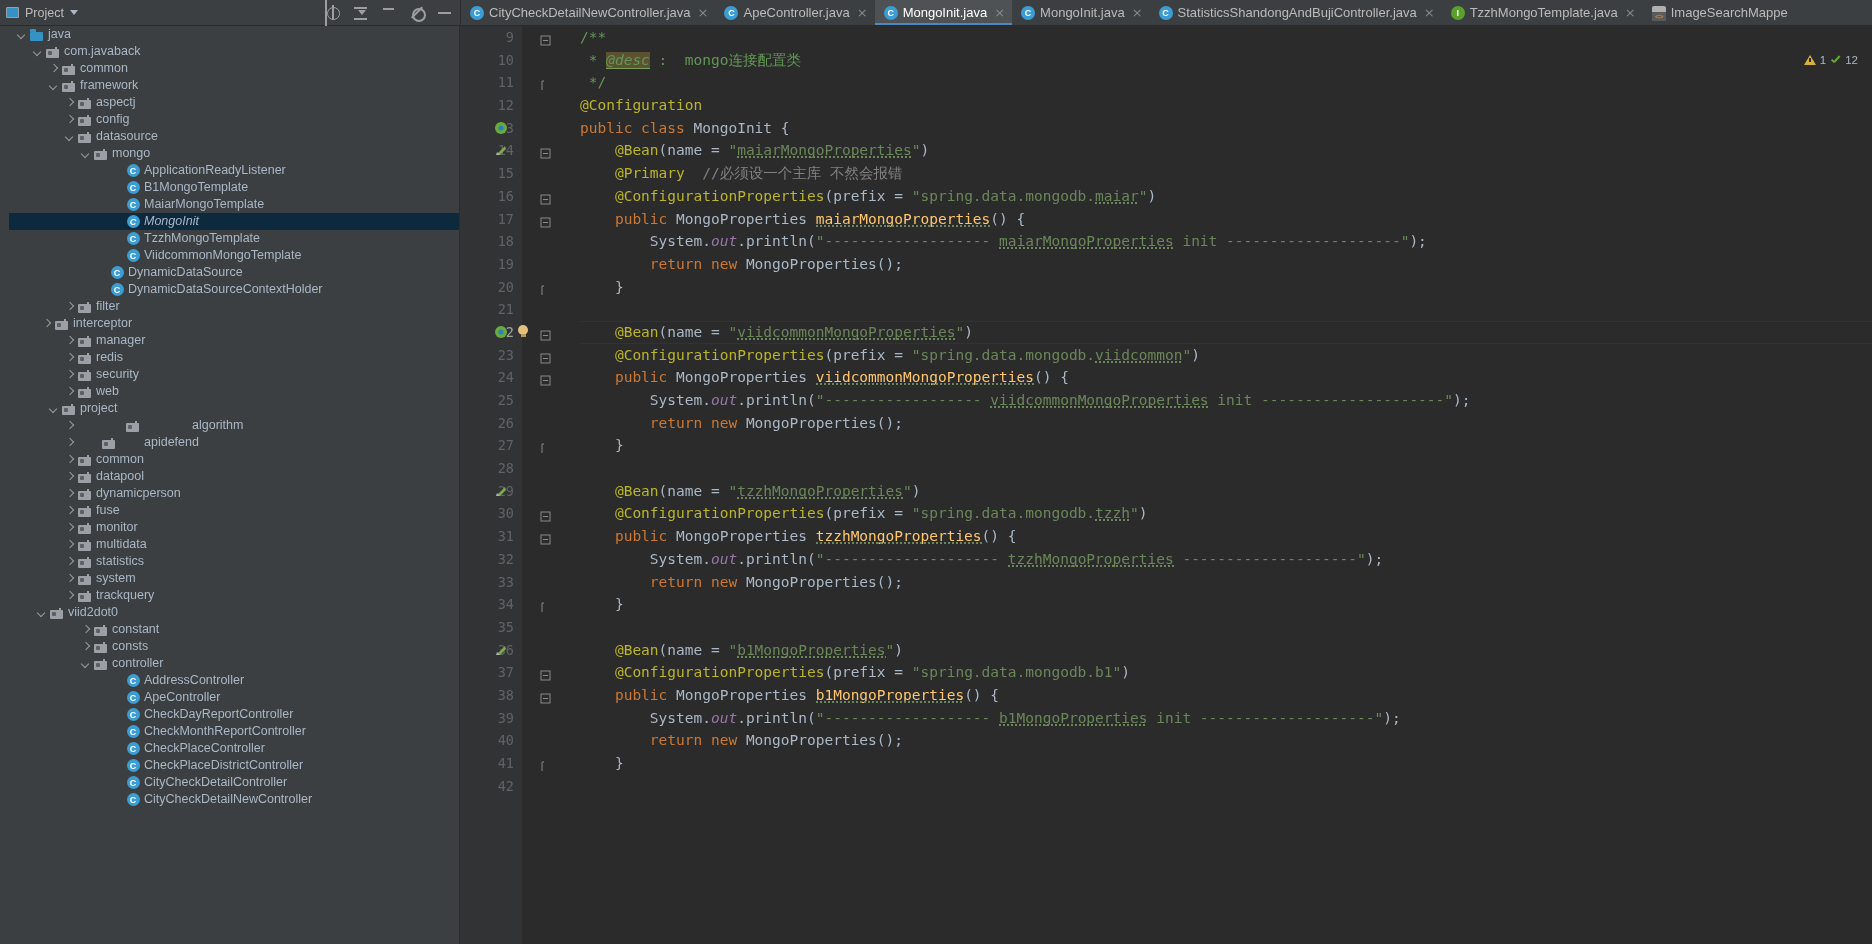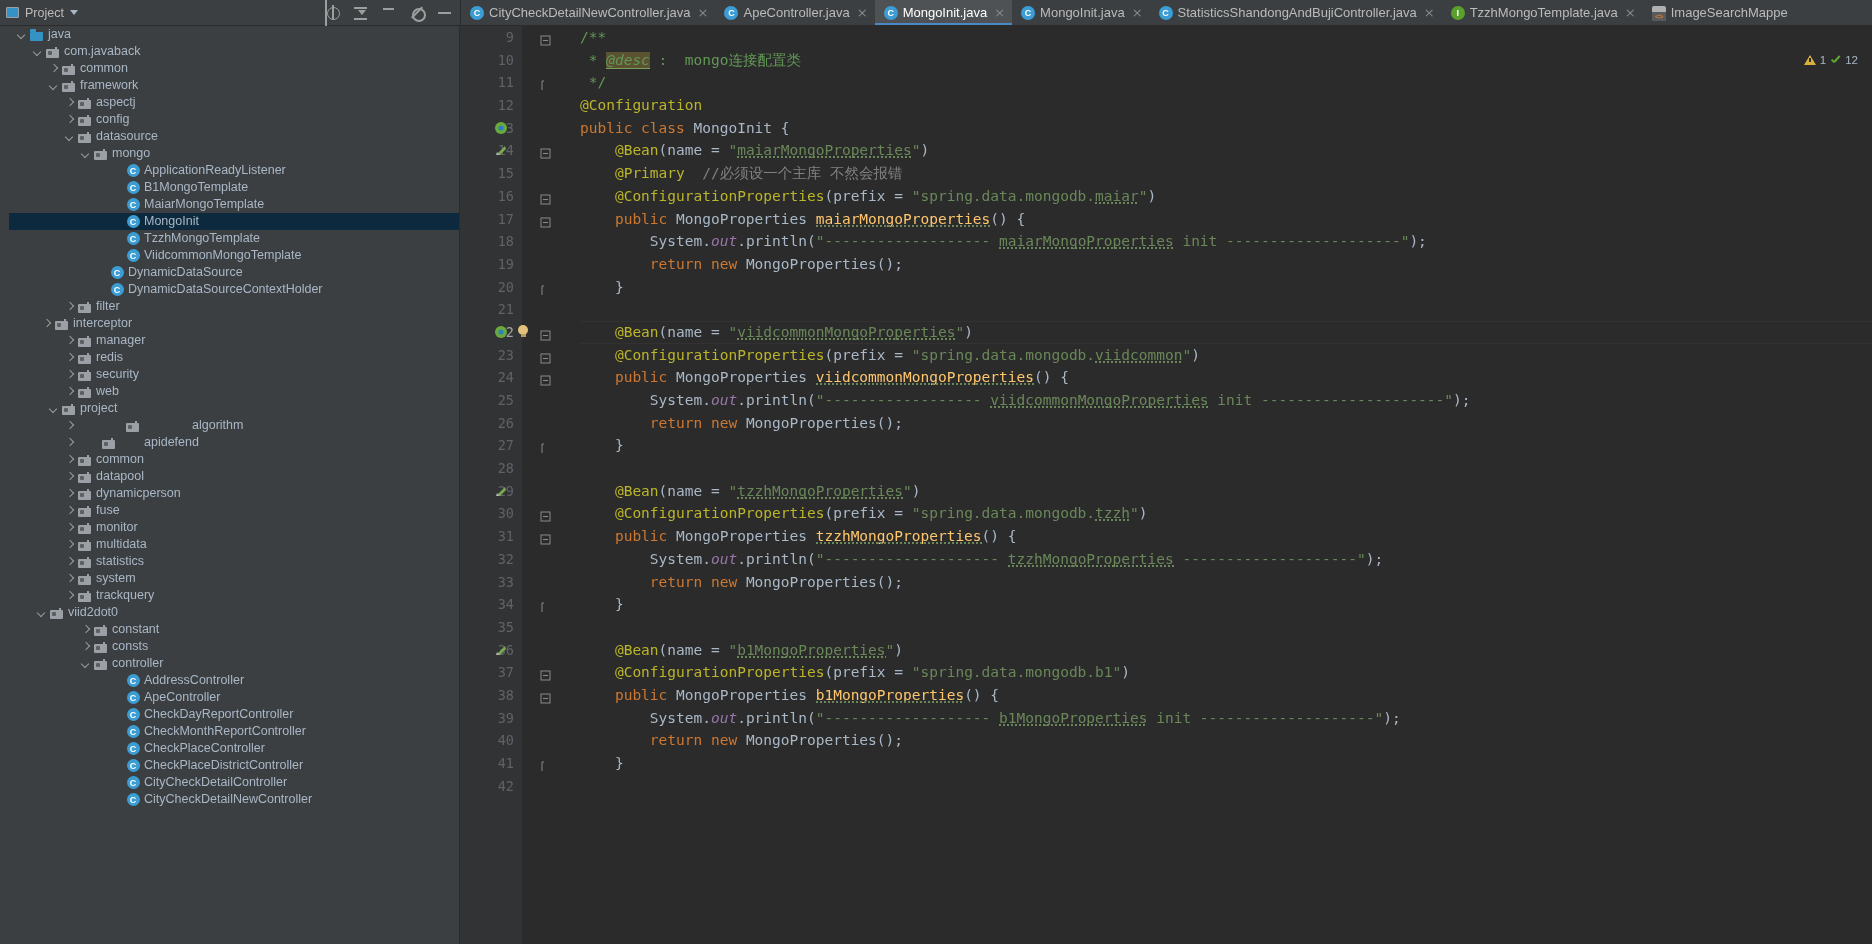--- a/index.html
+++ b/index.html
@@ -391,7 +391,7 @@
             <span class="ic cls"></span>
             <span class="tlabel">MaiarMongoTemplate</span>
           </div>
-          <div class="trow sel" style="padding-left: 112px;">
+          <div class="trow sel" style="padding-left: 112px; font-style: italic;">
             <span class="arrow "></span>
             <span class="ic cls"></span>
             <span class="tlabel">MongoInit</span>

